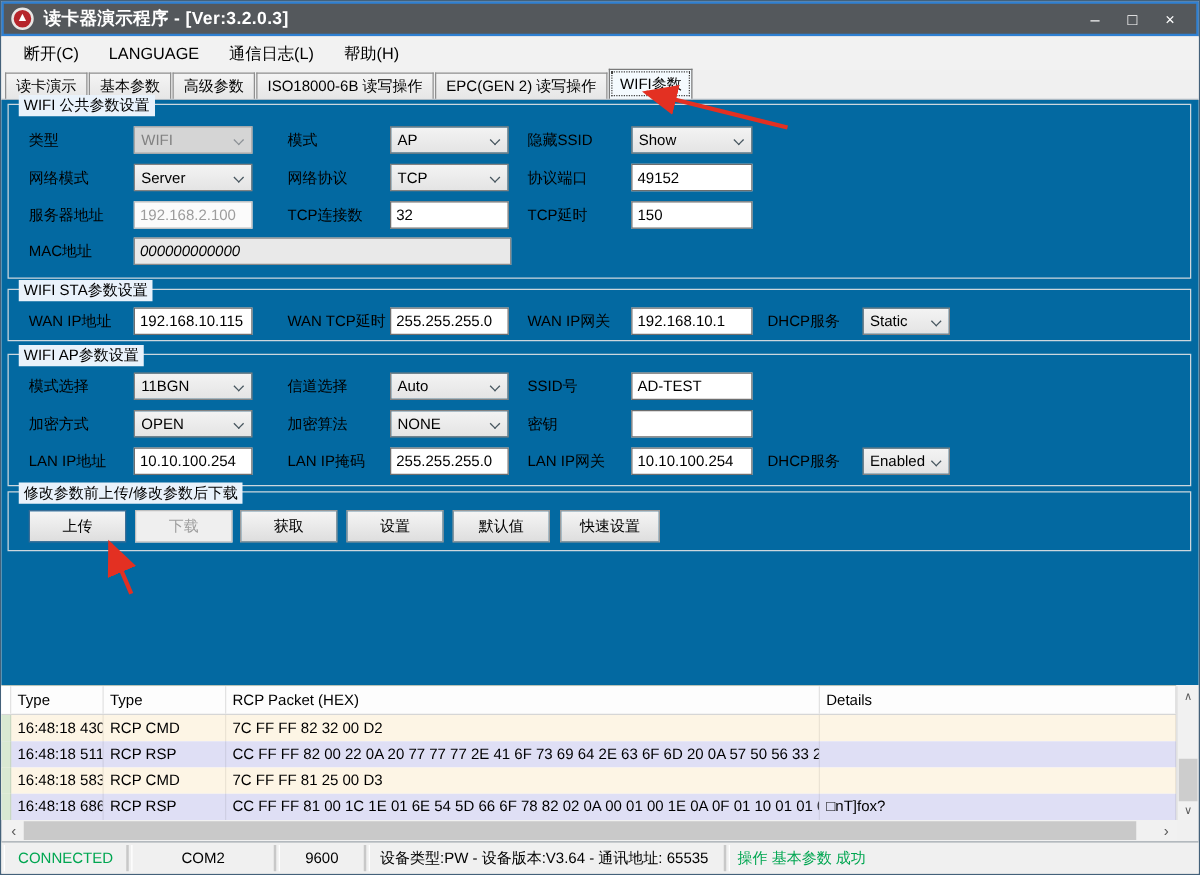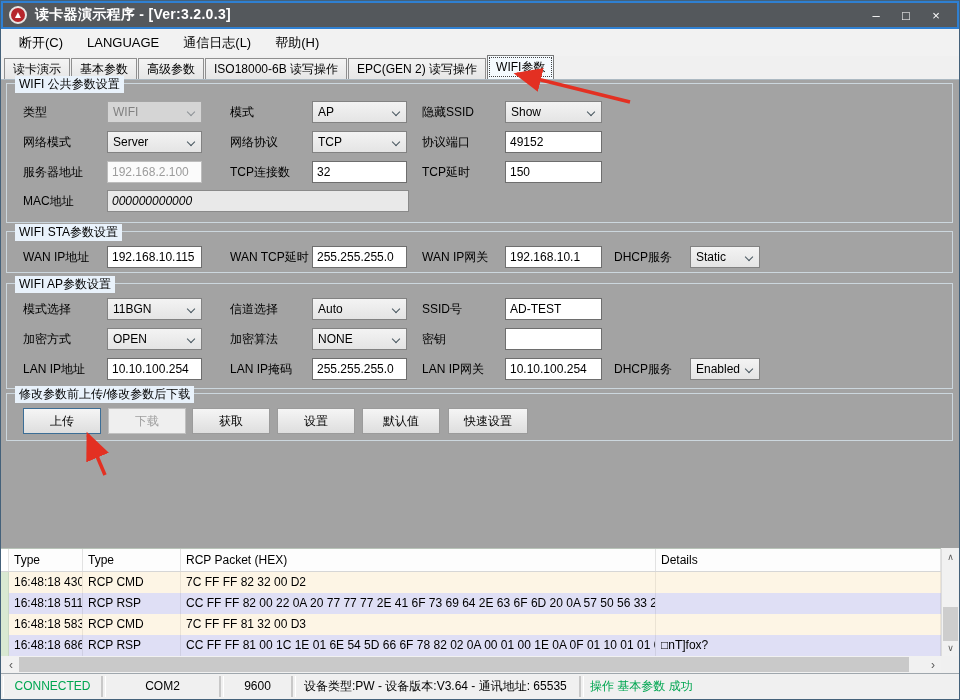--- a/index.html
+++ b/index.html
@@ -32,7 +32,7 @@
                   outline:1px dotted #444; outline-offset:-3px; border-color:#7a7a7a; }
 
   
-  .content { position:absolute; left:0; top:79px; width:958px; height:468px; background:#a3a3a3; }
+  .content { position:absolute; left:0; top:79px; width:958px; height:468px; background:#0369a1; }
   .grp { position:absolute; left:5px; width:947px; border:1px solid #ccd7de; }
   .grp-label { position:absolute; top:-8px; left:8px; background:#e9f2fb; padding:0 4px; font-size:12px; white-space:nowrap; }
   .lbl { position:absolute; height:22px; line-height:22px; font-size:12px; white-space:nowrap; }

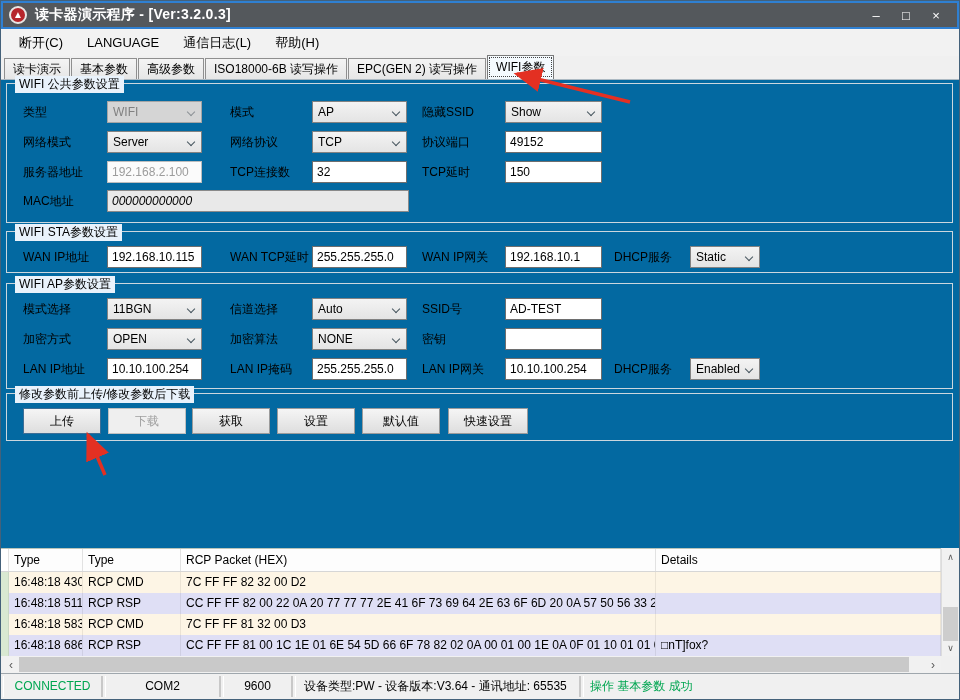--- a/index.html
+++ b/index.html
@@ -257,7 +257,7 @@
       <div class="rowstrip"></div>
       <div>16:48:18 583</div>
       <div>RCP CMD</div>
-      <div>7C FF FF 81 32 00 D3</div>
+      <div>7C FF FF 81 25 00 D3</div>
       <div></div>
     </div>
     <div class="logrow row-rsp">

